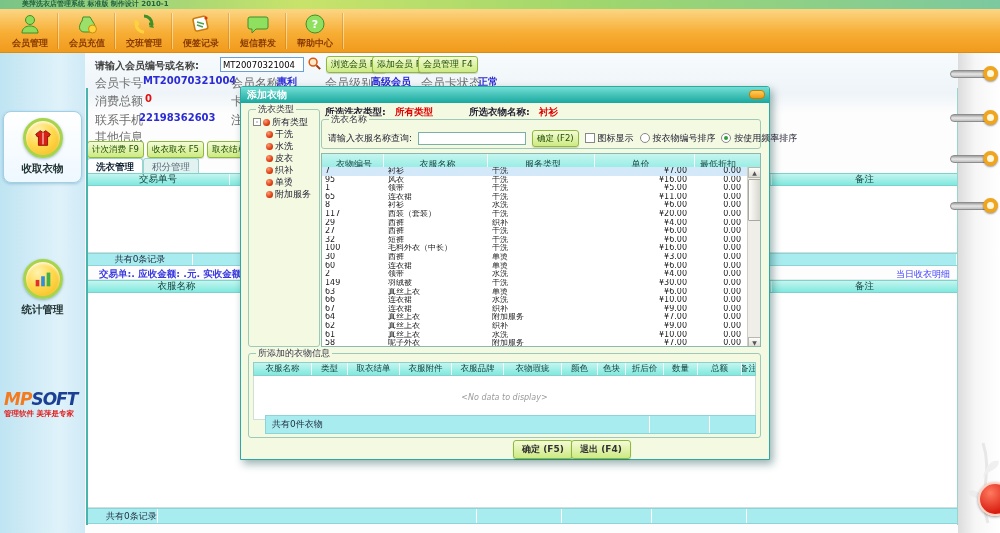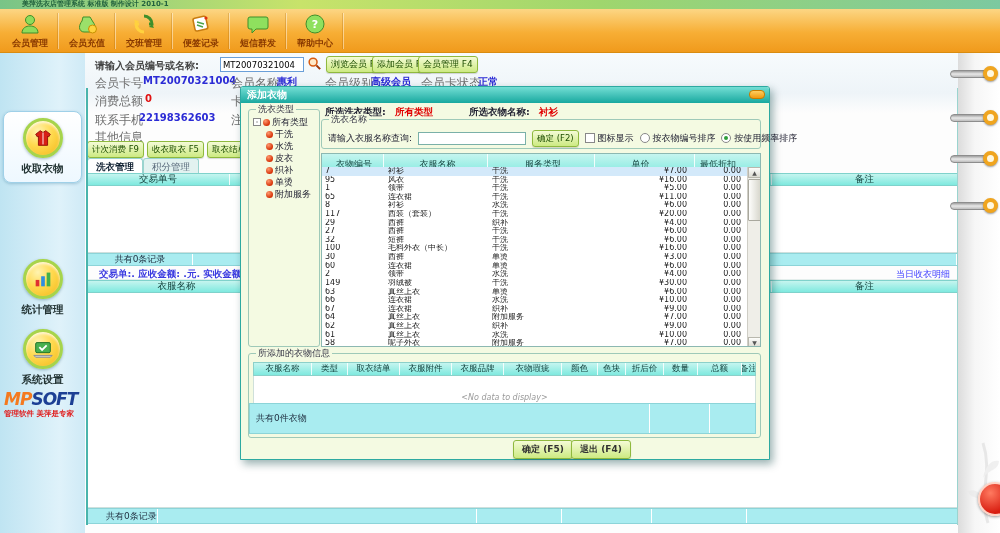--- a/index.html
+++ b/index.html
@@ -202,16 +202,6 @@
           </svg>
       </span>
       <span class="slabel">统计管理</span>
-    </div>
-    <div class="side-item" style="top:276px">
-      <span class="sicon">
-        <svg width="22" height="22" viewBox="0 0 24 24">
-            <rect x="4" y="5" width="16" height="11" rx="1.5" fill="#49b04f" stroke="#1f6e24"></rect>
-            <path d="M2 19h20l-2 2H4z" fill="#cfd8cf" stroke="#889"></path>
-            <path d="M8 10l3 3 5-5" fill="none" stroke="#fff" stroke-width="2"></path>
-          </svg>
-      </span>
-      <span class="slabel">系统设置</span>
     </div>
     <div id="logo" class="abs"><span class="mp">MP</span><span class="soft">SOFT</span></div>
     <div id="slogan" class="abs">管理软件 美萍是专家</div>

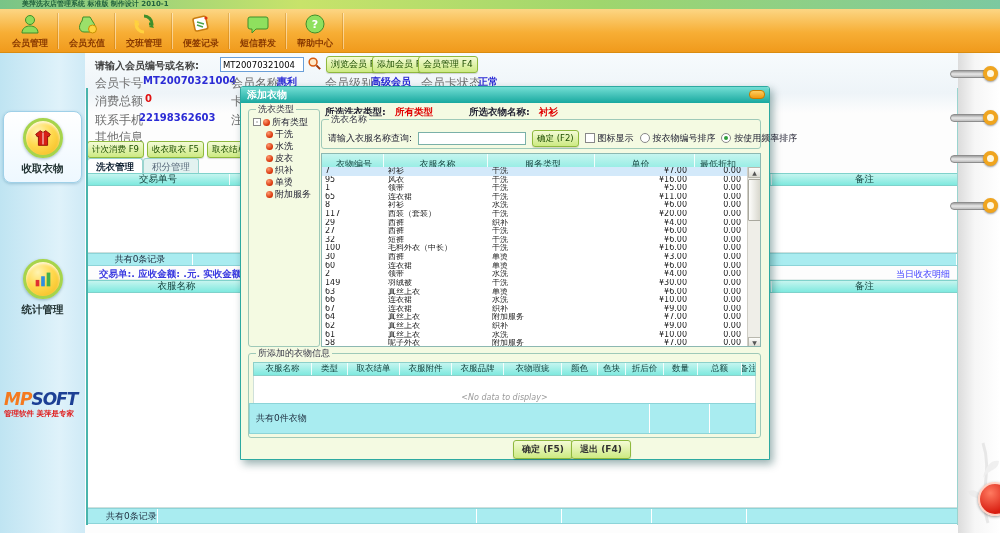--- a/index.html
+++ b/index.html
@@ -105,7 +105,7 @@
   #added-headers>div{display:flex;align-items:center;justify-content:center;border-right:1px solid rgba(255,255,255,.85);overflow:hidden;white-space:nowrap;}
   #added-empty{position:absolute;left:4px;top:22px;right:4px;height:44px;background:#fff;border:1px solid #cfe0da;border-top:none;
     display:flex;align-items:center;justify-content:center;color:#9a9a9a;font-size:8px;font-style:italic;}
-  #added-status{position:absolute;left:0;bottom:3px;right:4px;height:31px;}
+  #added-status{position:absolute;left:16px;bottom:3px;right:4px;height:19px;}
   .dlg-btn{position:absolute;background:linear-gradient(#f4fbd6,#cdea82);border:1px solid #8fb93e;border-radius:3px;color:#333;
     font-size:9px;font-weight:bold;padding:2px 8px;cursor:pointer;box-shadow:0 1px 1px rgba(0,0,0,.2);}
 

